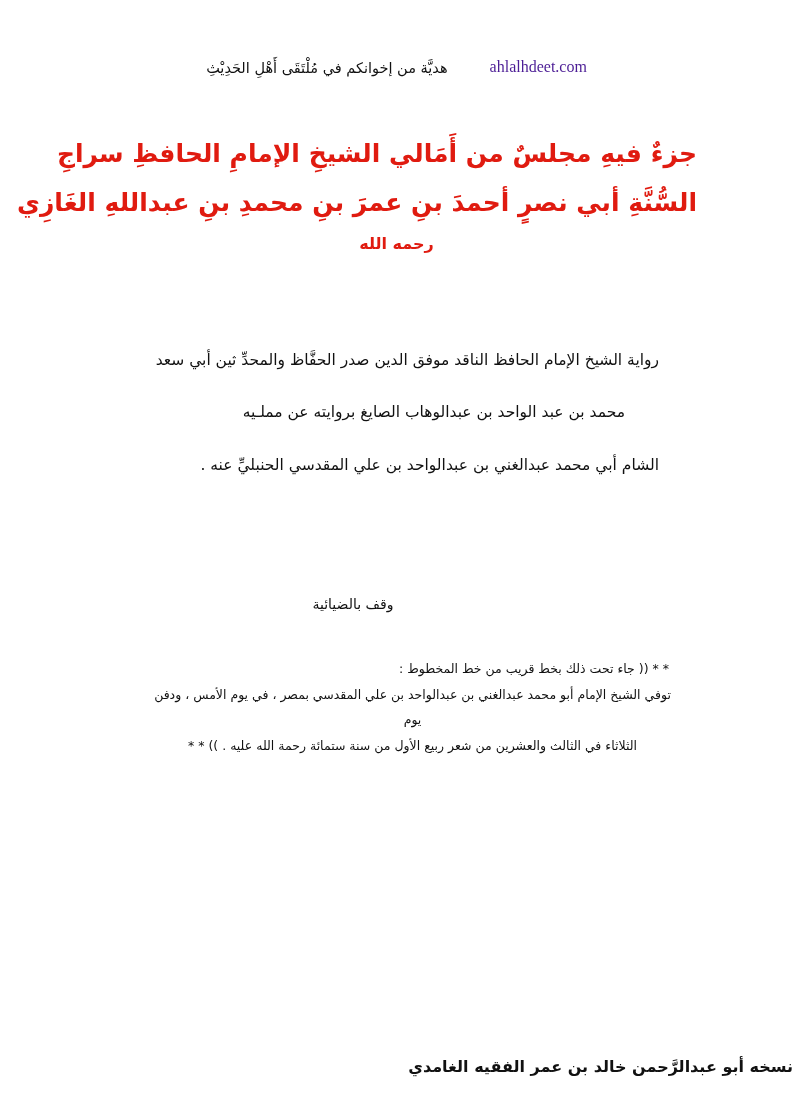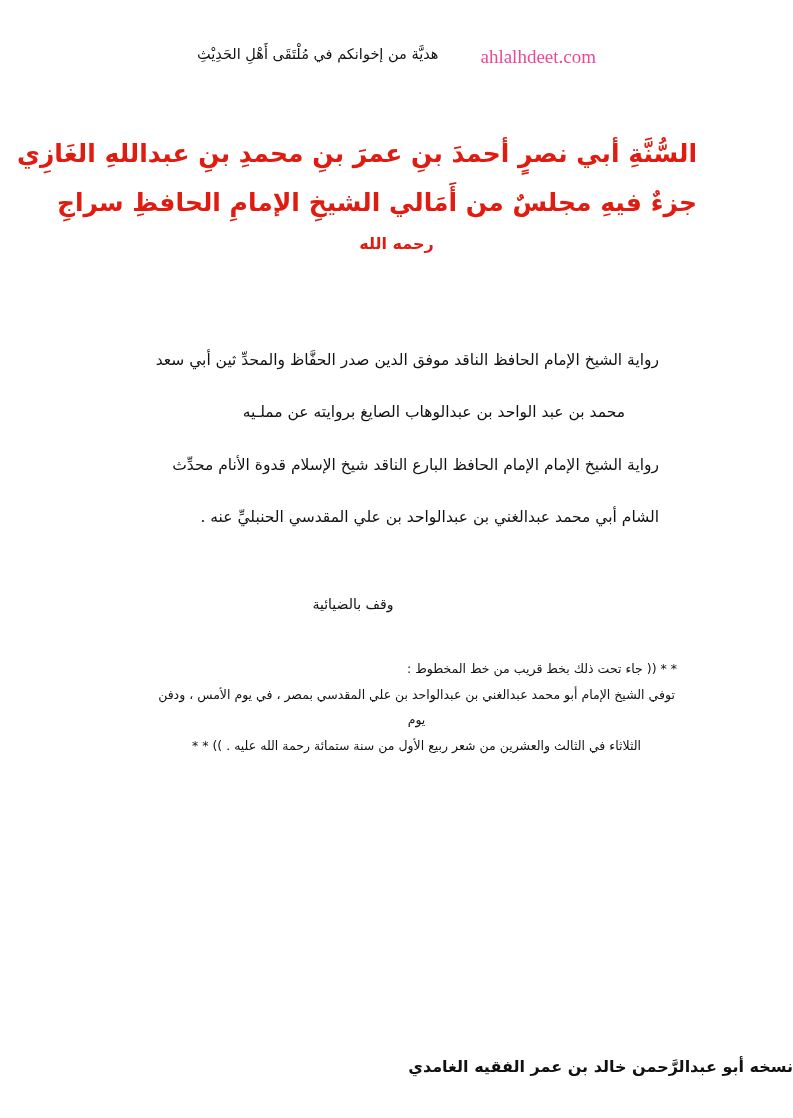--- a/index.html
+++ b/index.html
@@ -25,13 +25,13 @@
   
   .header {
     position: absolute;
-    top: 46px;
+    top: 32px;
     left: 0;
     right: 0;
     display: flex;
     flex-direction: row-reverse;
     justify-content: center;
-    align-items: flex-start;
+    align-items: flex-end;
     gap: 42px;
     direction: rtl;
   }

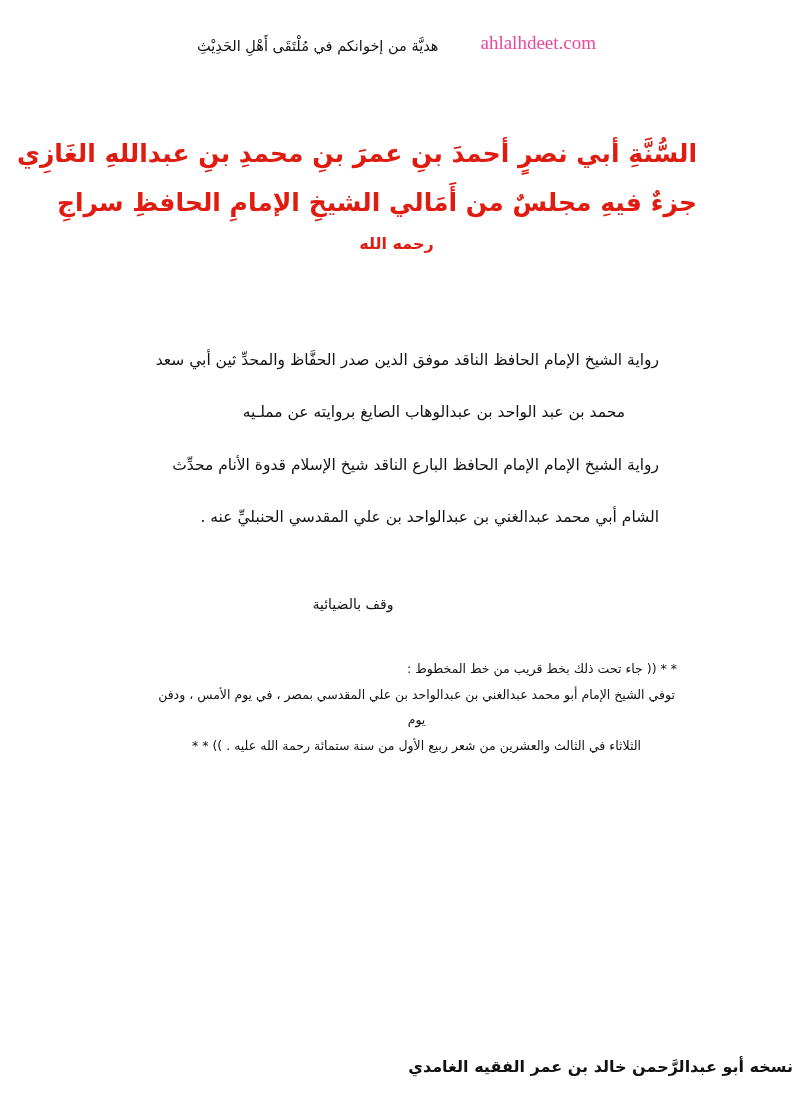--- a/index.html
+++ b/index.html
@@ -43,10 +43,11 @@
   }
   .header-site {
     font-family: "Liberation Serif", "DejaVu Serif", serif;
-    font-size: 19px;
-    color: #ec4899;
+    font-size: 16px;
+    color: #4c1d95;
     direction: ltr;
     white-space: nowrap;
+    margin-top: 26px;
   }
 
   

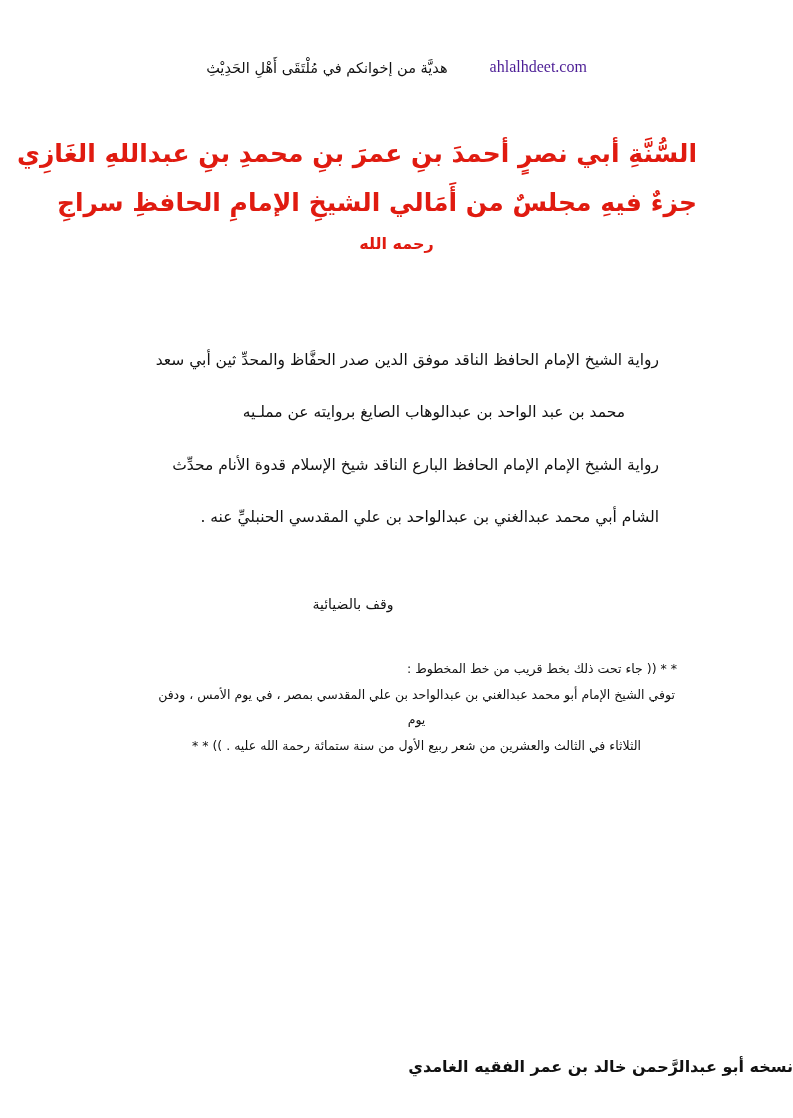--- a/index.html
+++ b/index.html
@@ -142,8 +142,8 @@
   </div>
 
   <div class="title-block">
+    <span class="title-line">جزءٌ فيهِ مجلسٌ من أَمَالي الشيخِ الإمامِ الحافظِ سراجِ</span>
     <span class="title-line">السُّنَّةِ أبي نصرٍ أحمدَ بنِ عمرَ بنِ محمدِ بنِ عبداللهِ الغَازِي</span>
-    <span class="title-line">جزءٌ فيهِ مجلسٌ من أَمَالي الشيخِ الإمامِ الحافظِ سراجِ</span>
     <span class="title-line short">رحمه الله</span>
   </div>
 

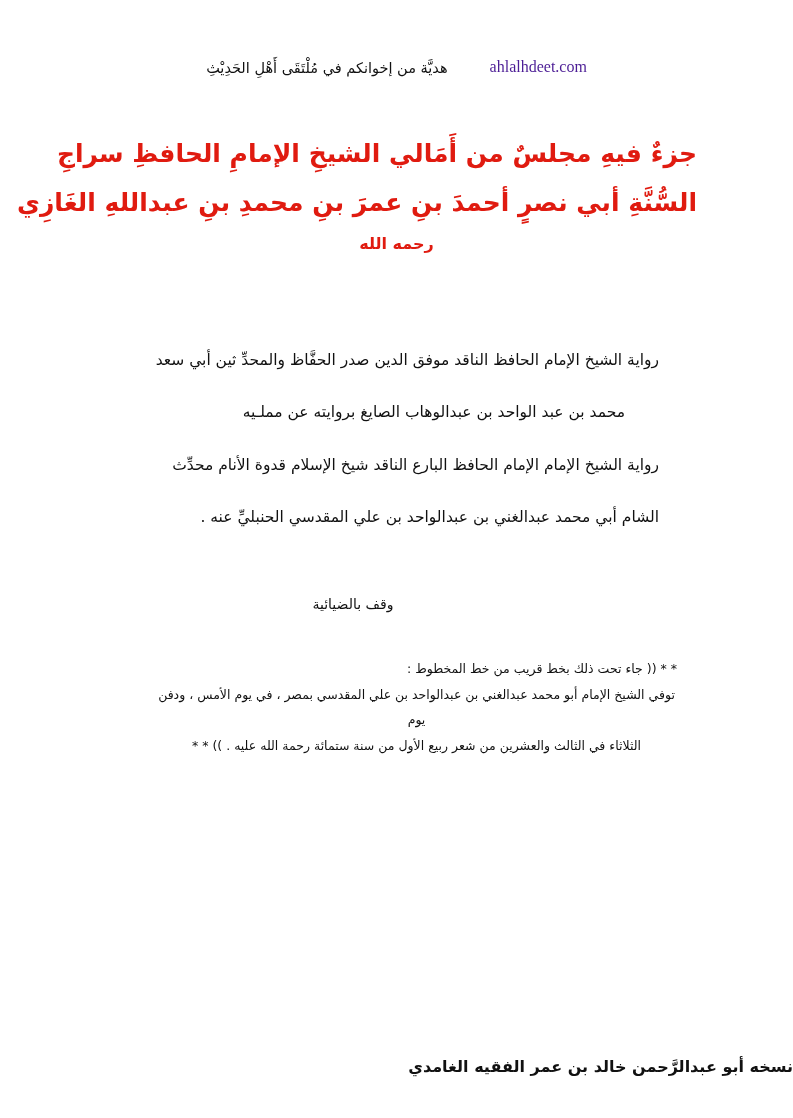--- a/index.html
+++ b/index.html
@@ -150,7 +150,6 @@
   <div class="narration">
     <p>رواية الشيخ الإمام الحافظ الناقد موفق الدين صدر الحفَّاظ والمحدِّ ثين أبي سعد</p>
     <p class="indent-line">محمد بن عبد الواحد بن عبدالوهاب الصايغ بروايته عن مملـيه</p>
-    <p>رواية الشيخ الإمام الإمام الحافظ البارع الناقد شيخ الإسلام قدوة الأنام محدِّث</p>
     <p>الشام أبي محمد عبدالغني بن عبدالواحد بن علي المقدسي الحنبليِّ عنه .</p>
   </div>
 

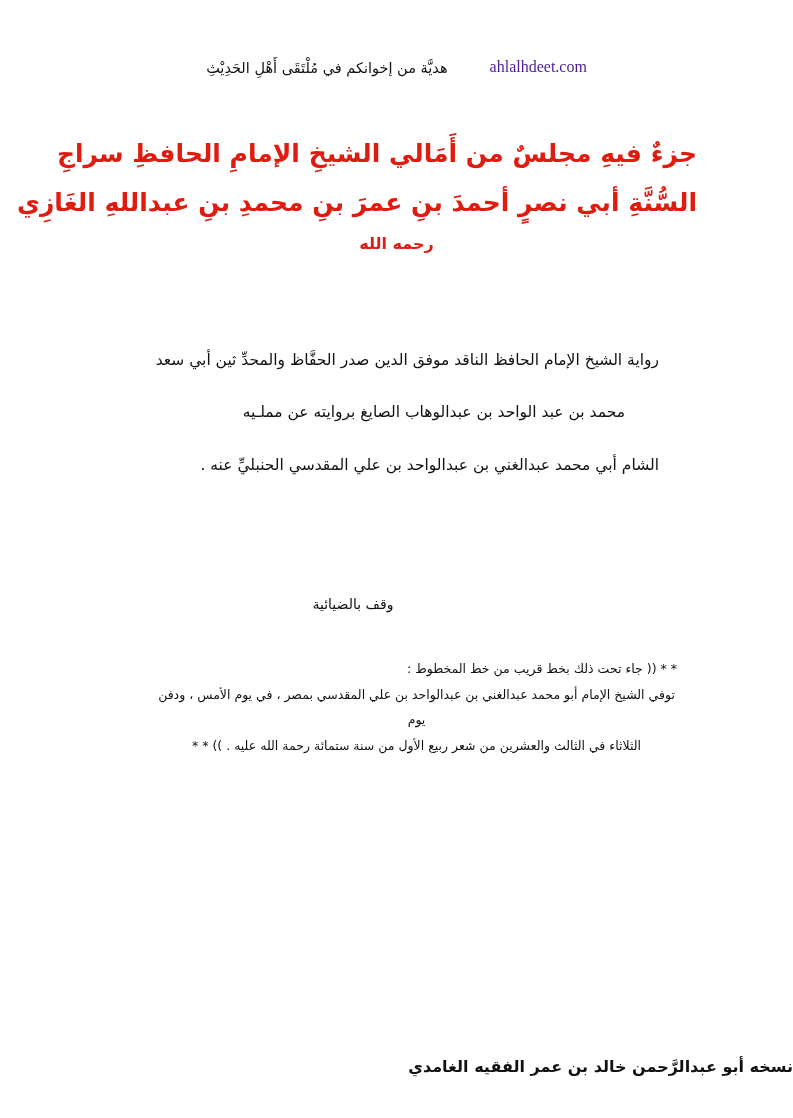--- a/index.html
+++ b/index.html
@@ -108,7 +108,7 @@
     position: absolute;
     top: 656px;
     left: 150px;
-    right: 110px;
+    right: 118px;
     direction: rtl;
     text-align: center;
     font-size: 12.5px;

